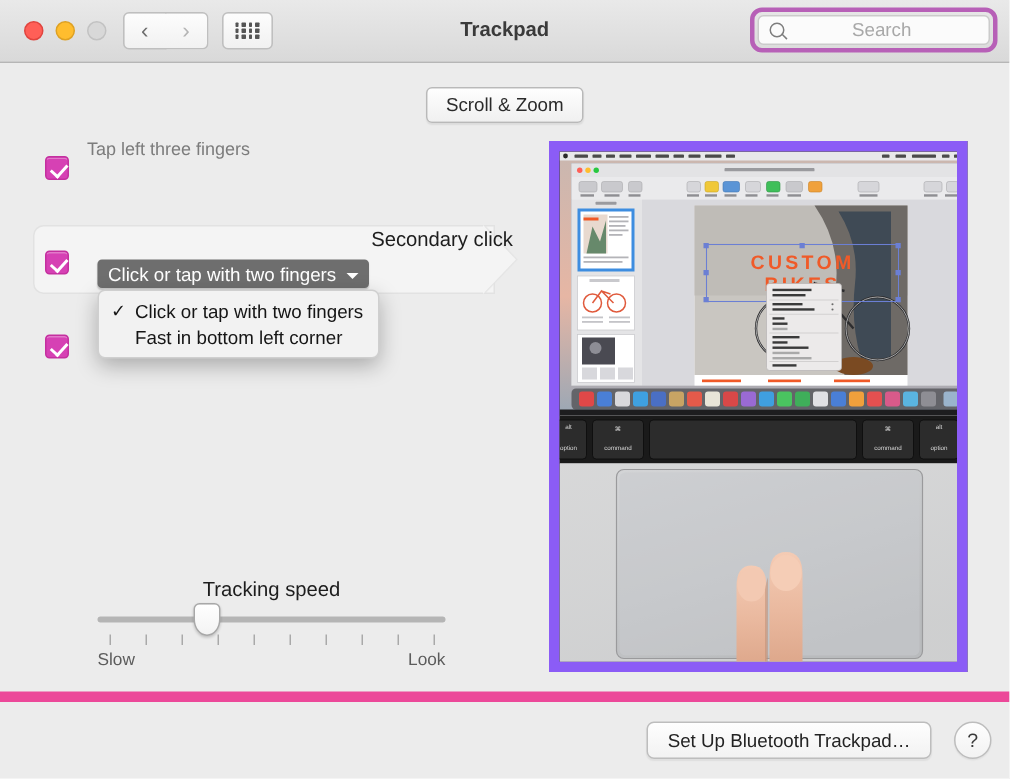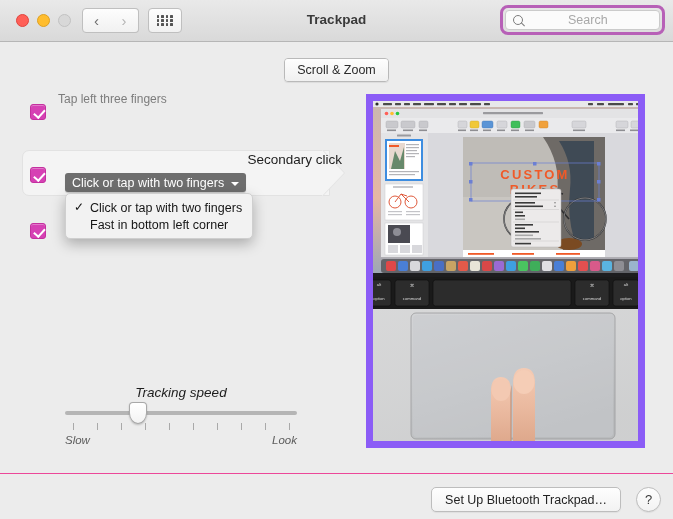--- a/index.html
+++ b/index.html
@@ -186,7 +186,7 @@
   }
 
   
-  #tracking { position: absolute; left: 43px; top: 295px; width: 232px; font-style: italic; }
+  #tracking { position: absolute; left: 43px; top: 295px; width: 232px; }
   #tracking-label {
     width: 232px; text-align: center;
     font-size: 13.5px; color: #1d1d1d; margin-bottom: 11px;

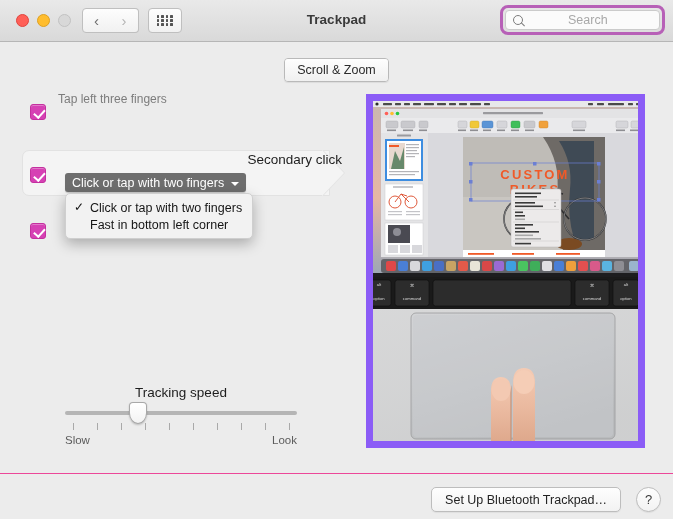--- a/index.html
+++ b/index.html
@@ -227,9 +227,9 @@
 
   
   #footer {
-    position: absolute; left: 0; bottom: 0; width: 673px; height: 46px;
+    position: absolute; left: 0; bottom: 0; width: 673px; height: 58px;
     background: #ececec;
-    border-top: 1px solid #ec4899;
+    border-top: 7px solid #ec4899;
   }
   #bt-button {
     position: absolute; right: 52px; top: 13px;

